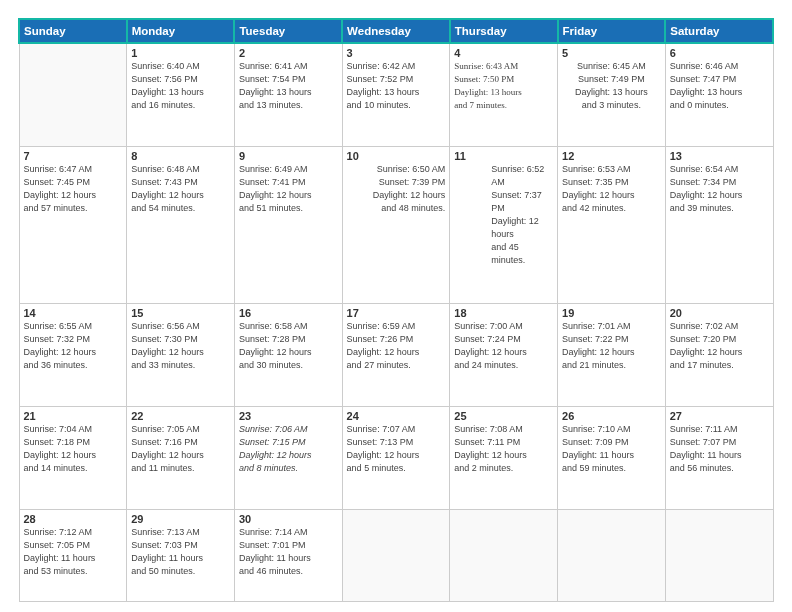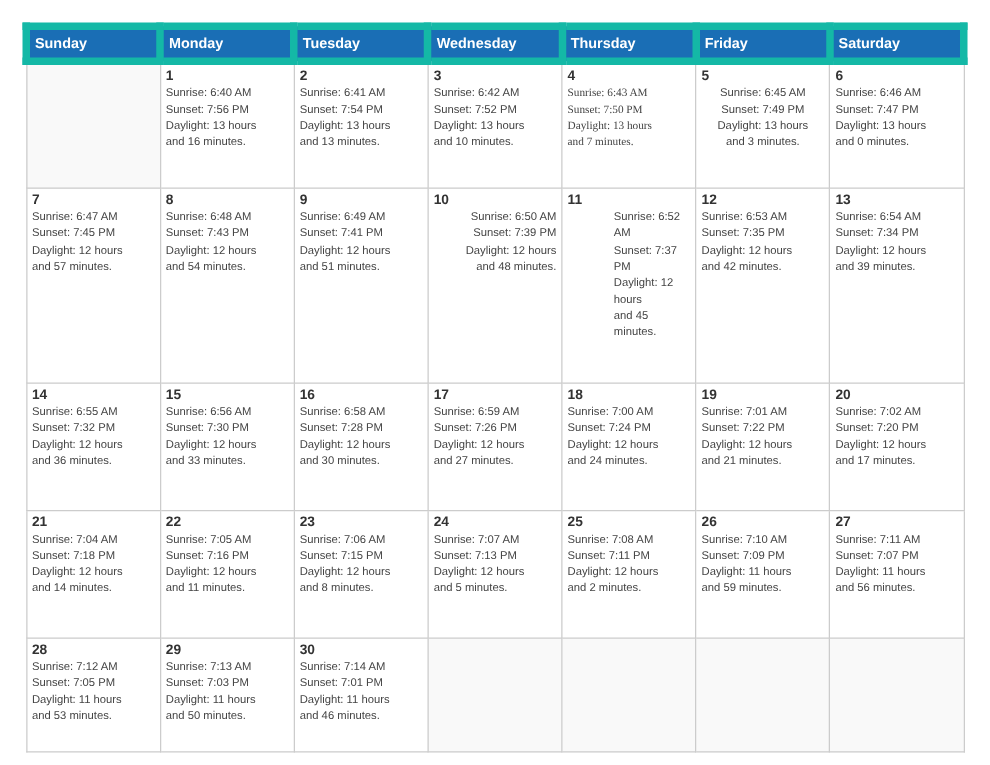--- a/index.html
+++ b/index.html
@@ -77,7 +77,7 @@
       font-size: 11.5px;
       font-weight: bold;
       padding: 5px 4px;
-      border: 6px solid #14b8a6;
+      border: 2px solid #14b8a6;
       text-align: left;
     }
     .calendar td {

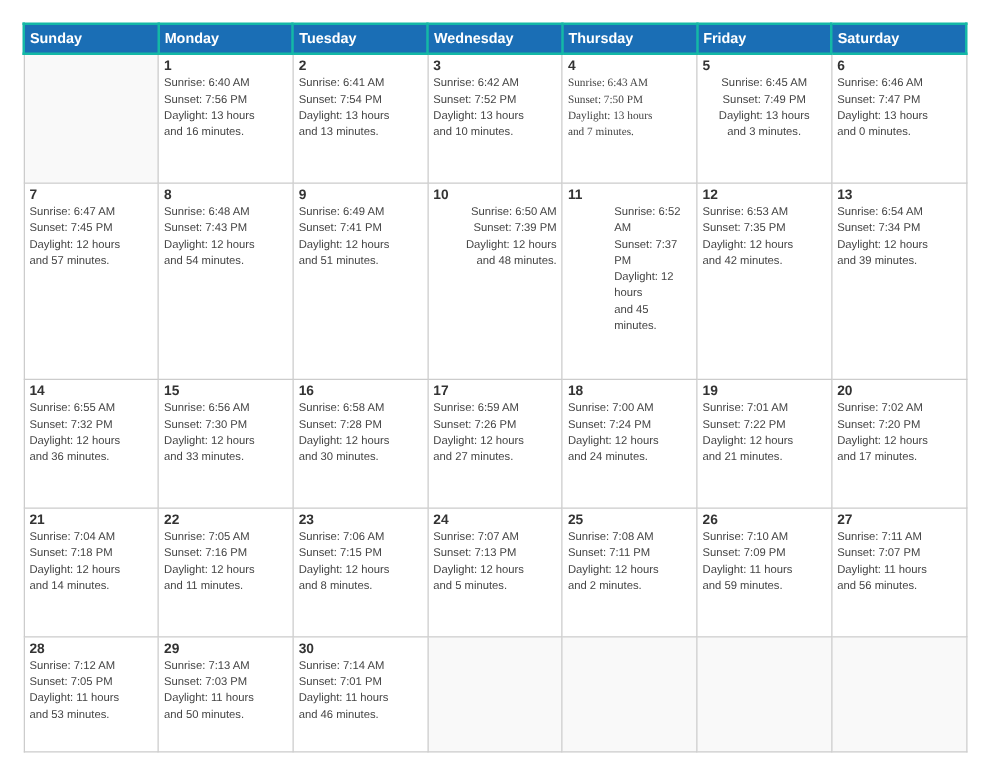--- a/index.html
+++ b/index.html
@@ -290,7 +290,7 @@
           </td>
           <td>
             <span class="day-num">23</span>
-            <div class="day-detail" style="white-space: pre-line;">Sunrise: 7:06 AM
+            <div class="day-detail" style="white-space: pre-line; font-style: italic;">Sunrise: 7:06 AM
 Sunset: 7:15 PM
 Daylight: 12 hours
 and 8 minutes.</div>

